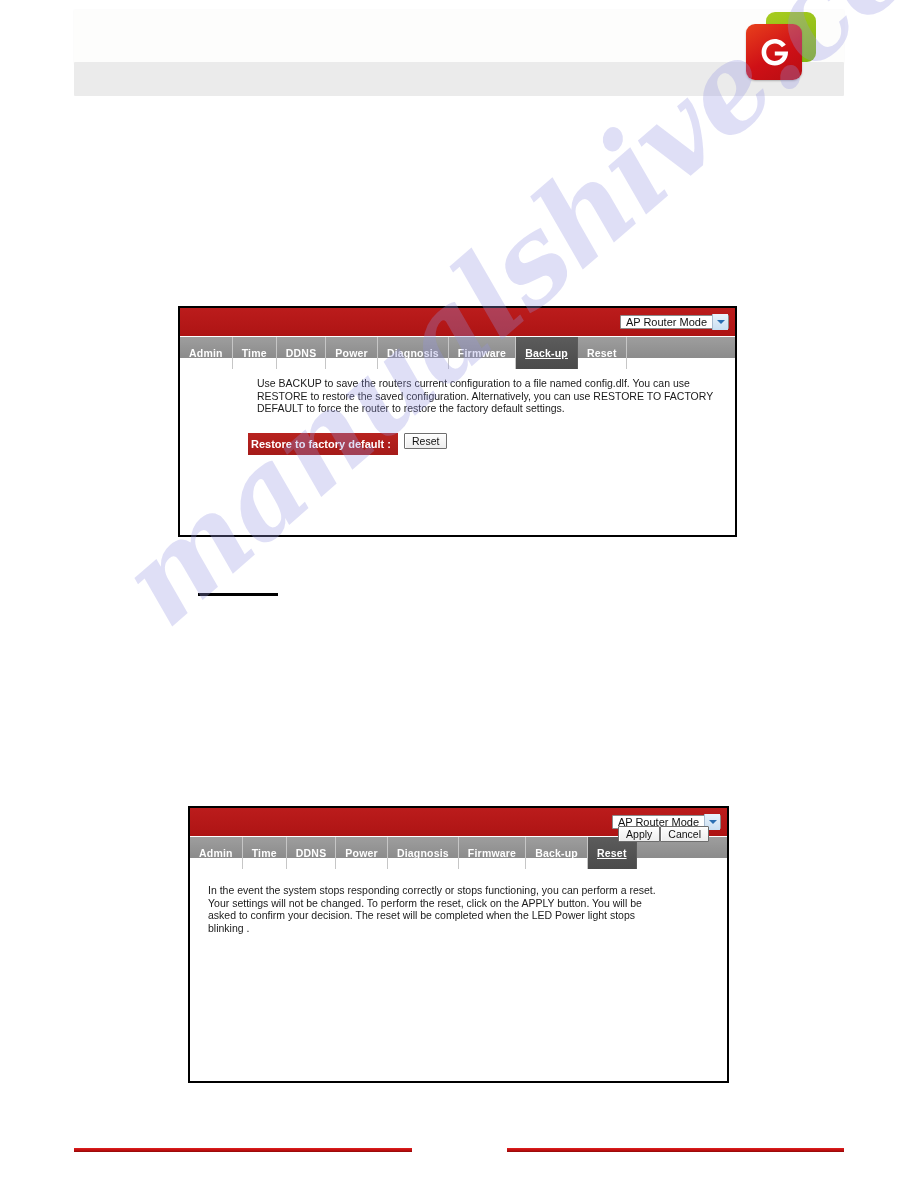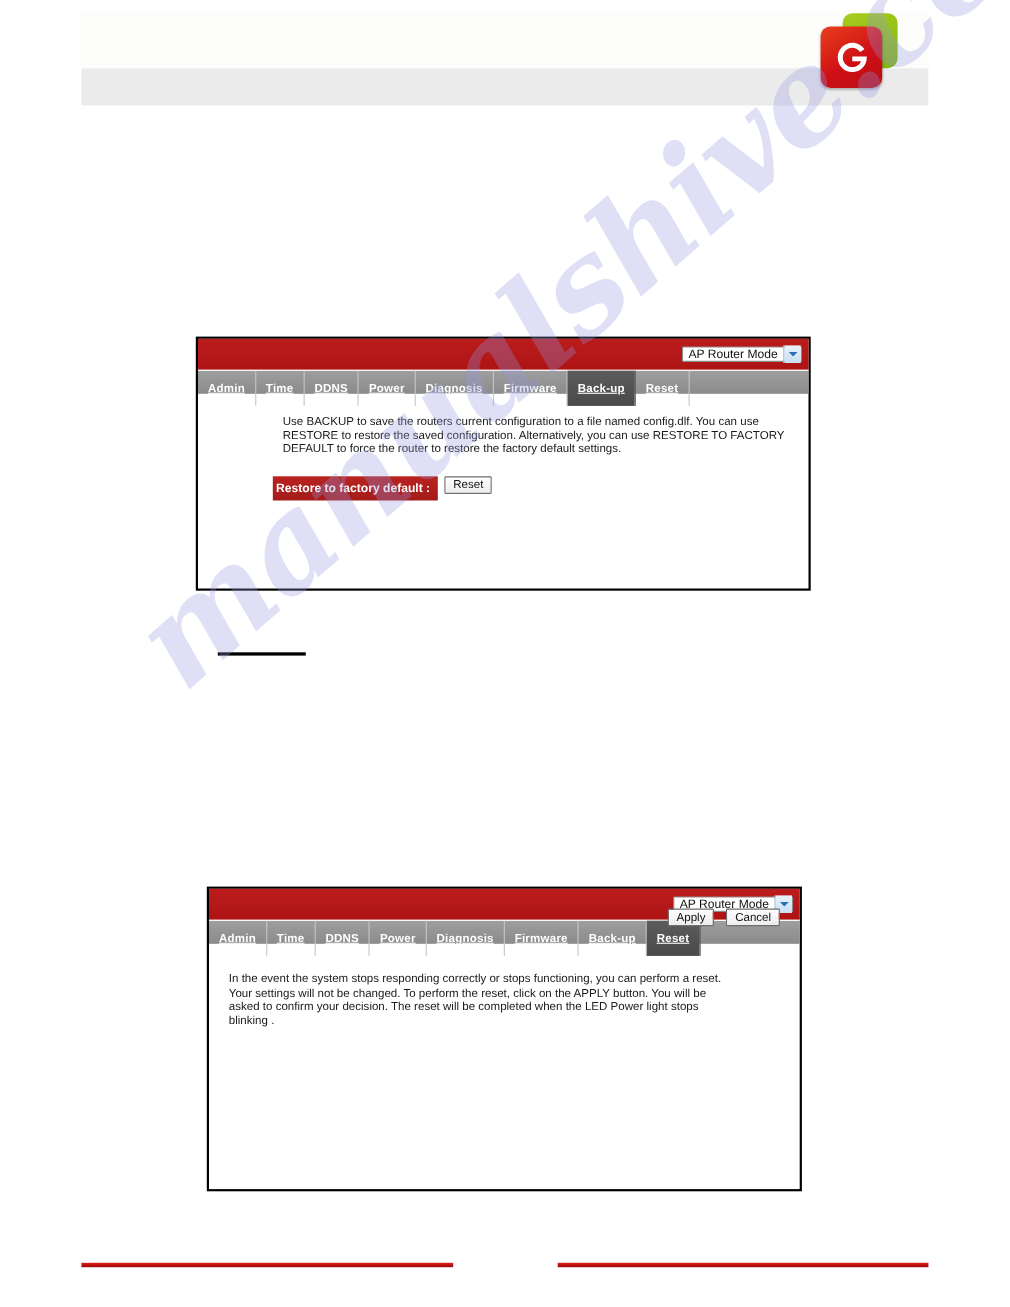--- a/index.html
+++ b/index.html
@@ -255,7 +255,7 @@
     right: 18px;
     bottom: 16px;
     display: flex;
-    gap: 11px;
+    gap: 0;
   }
 
   

